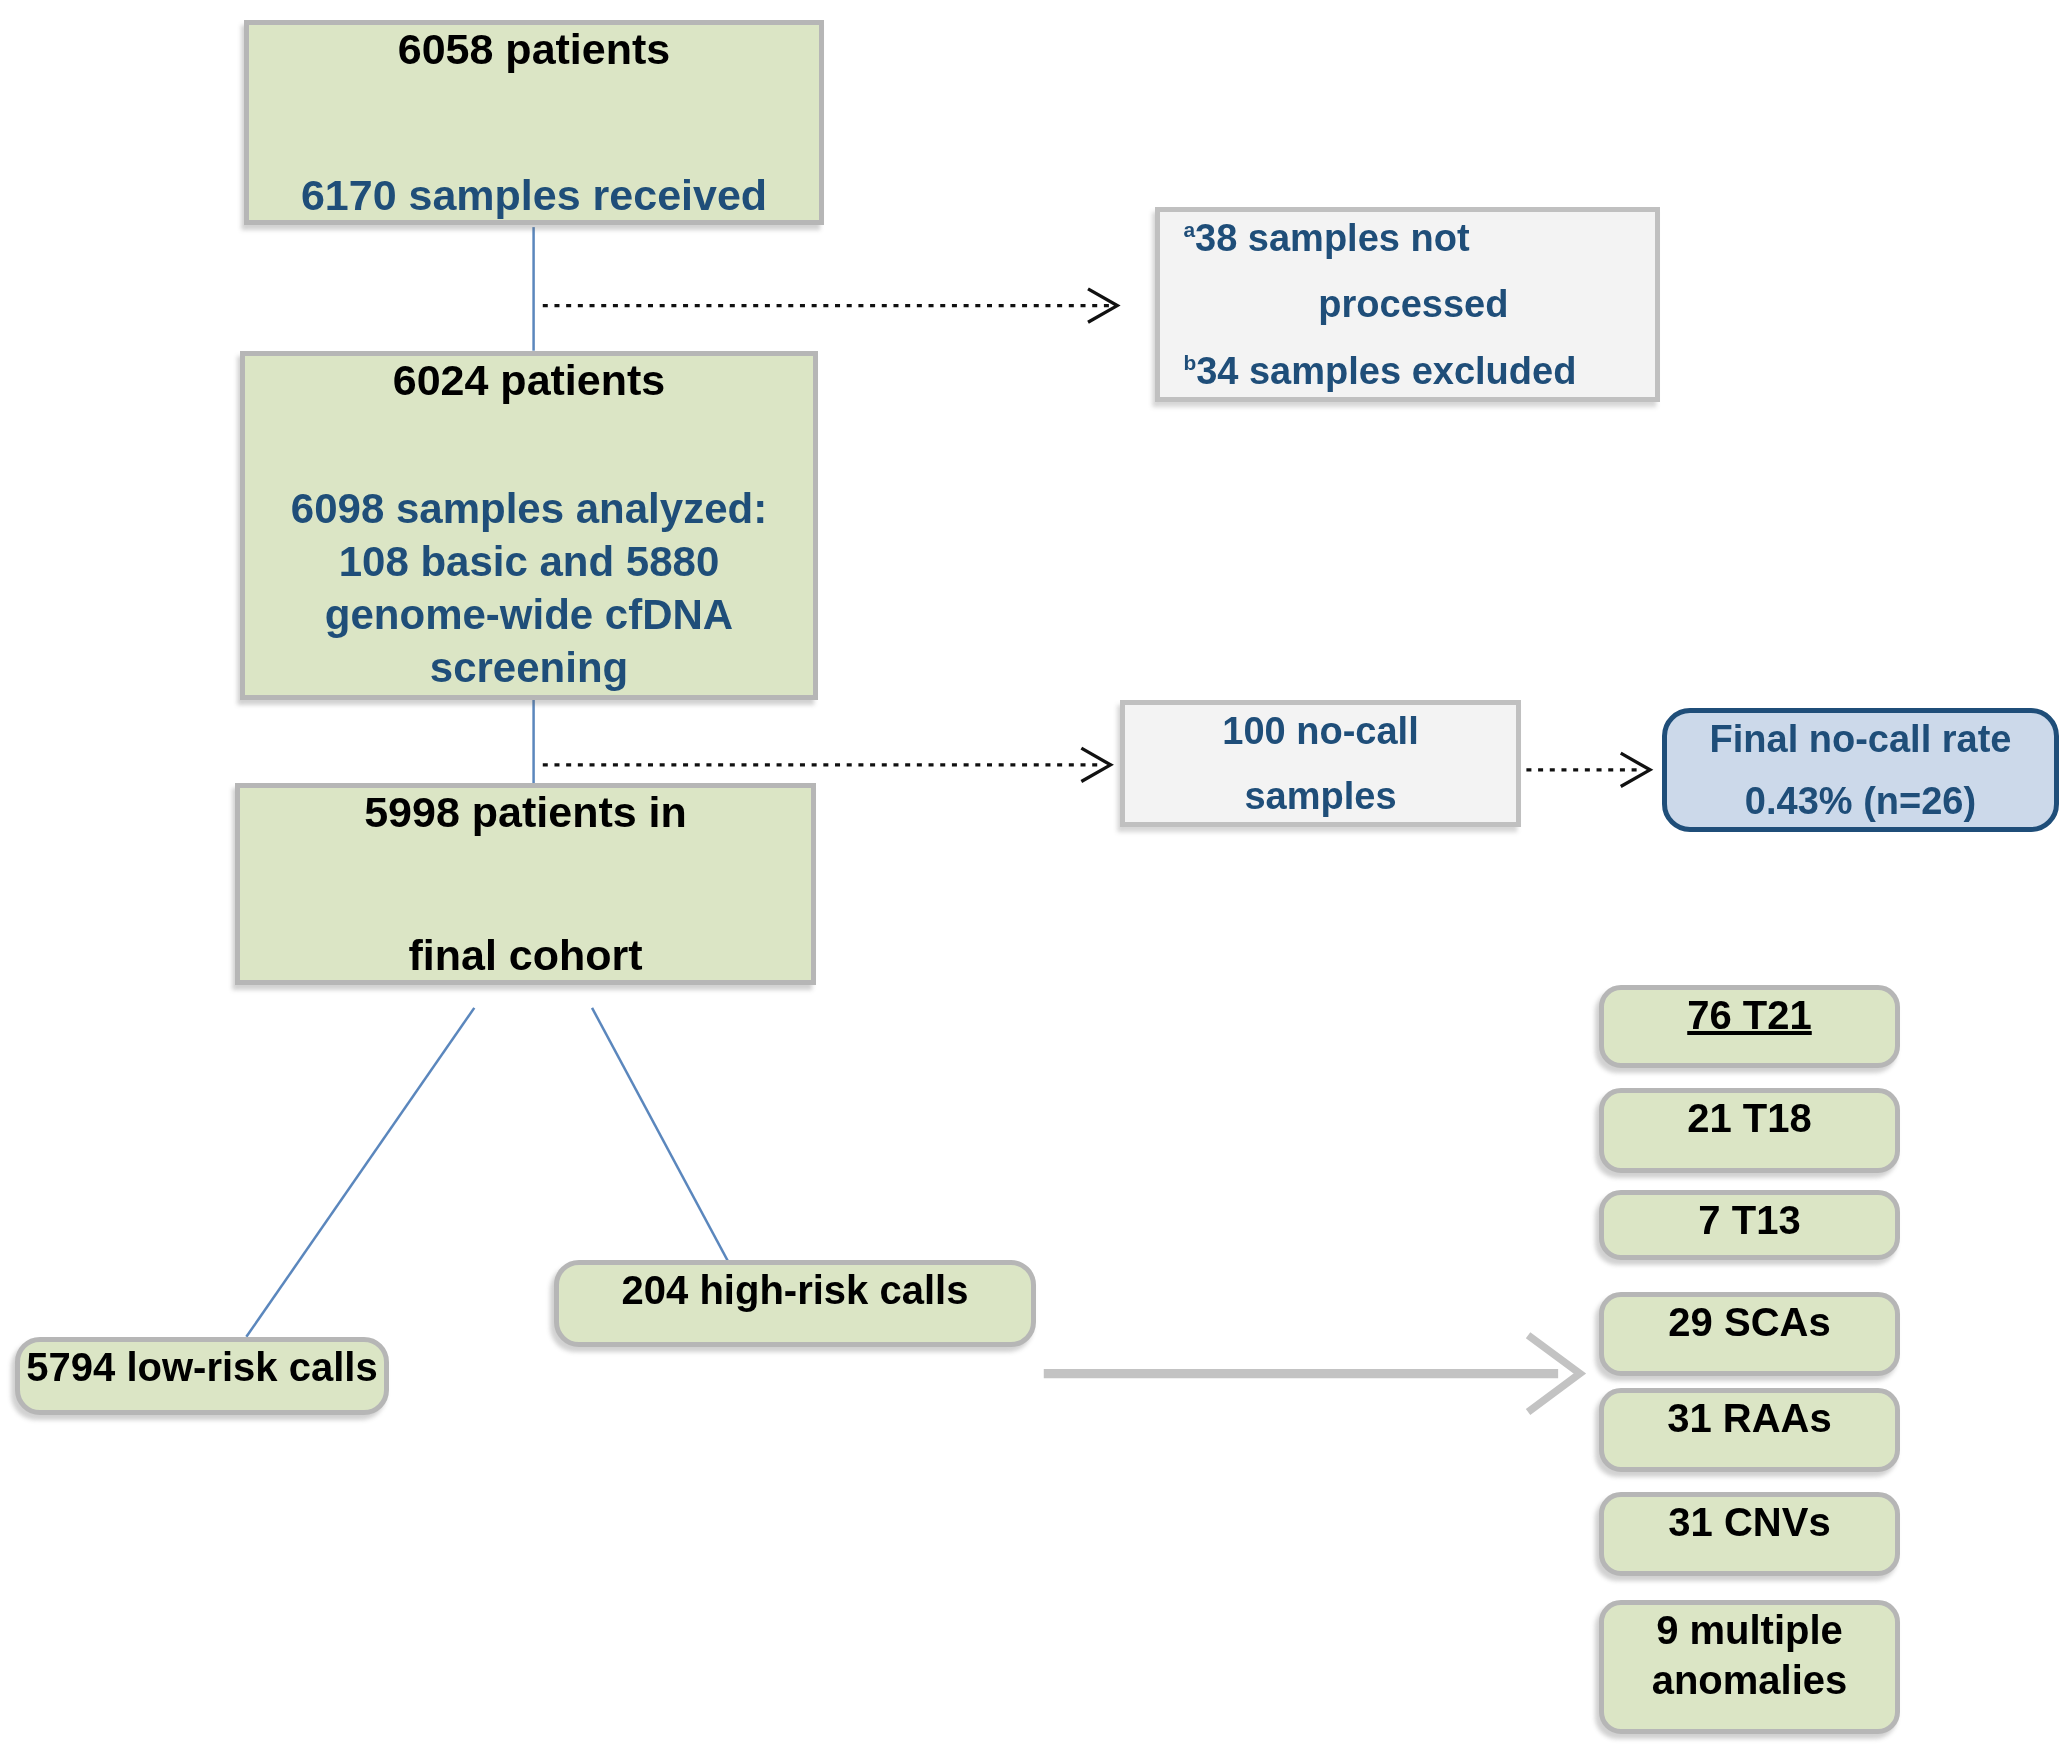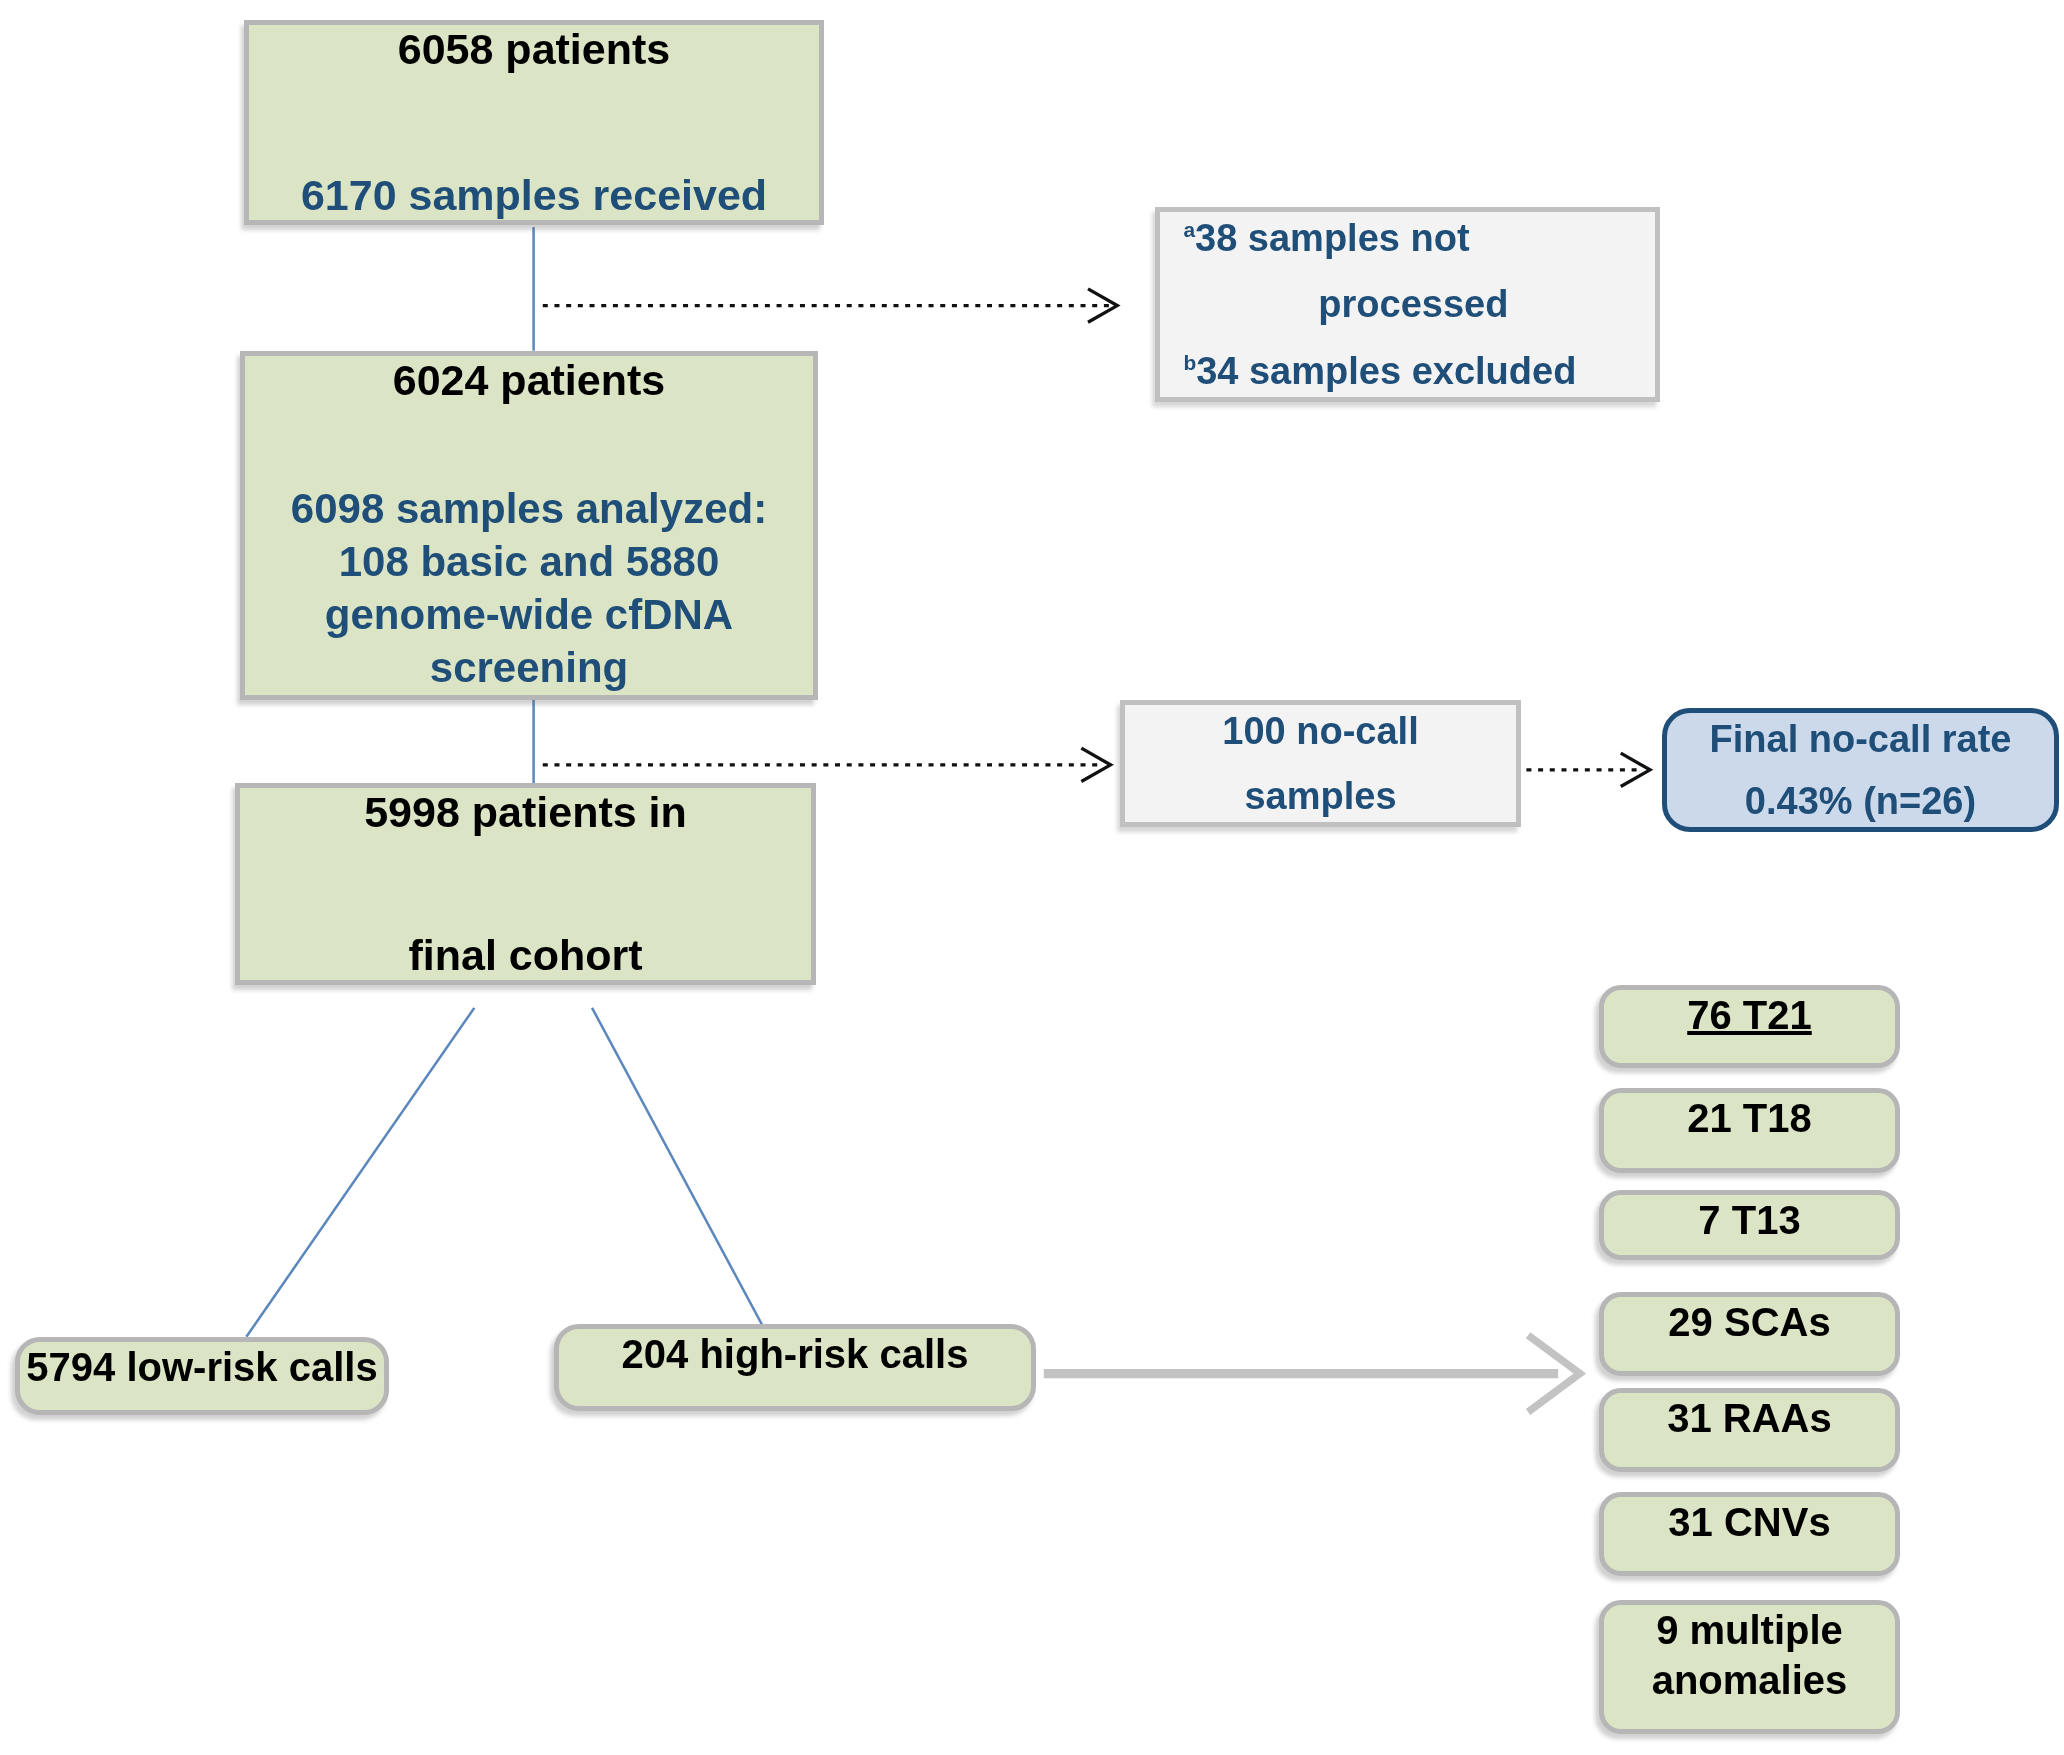--- a/index.html
+++ b/index.html
@@ -104,7 +104,7 @@
     <span class="t-black f48">5794 low-risk calls</span>
   </div>
 
-  <div class="node green" style="left:554px;top:1324px;width:482px;height:87px;border-radius:25px;">
+  <div class="node green" style="left:554px;top:1260px;width:482px;height:87px;border-radius:25px;">
     <span class="t-black f48">204 high-risk calls</span>
   </div>
 

